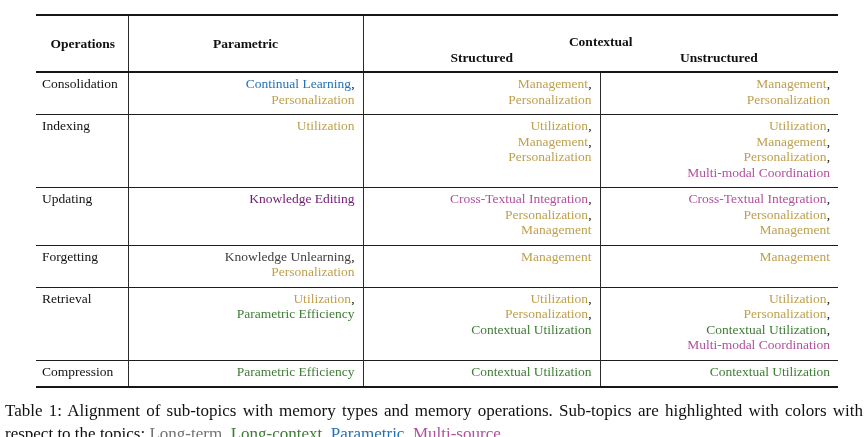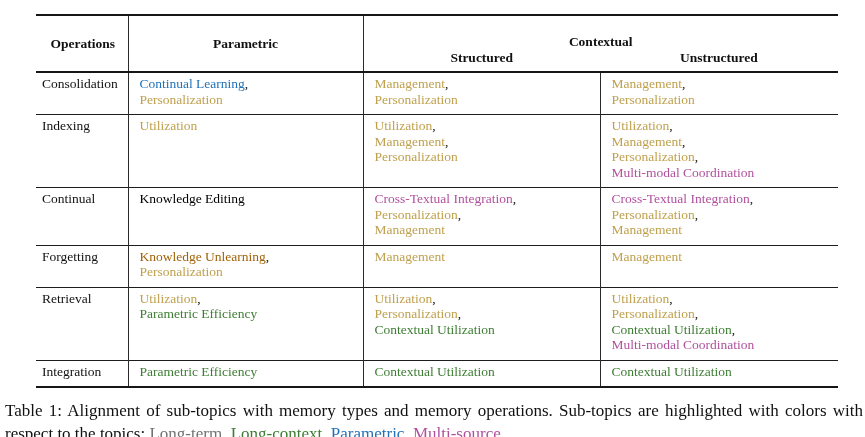--- a/index.html
+++ b/index.html
@@ -43,7 +43,7 @@
   tbody td.op {
     padding-left: 6px;
   }
-  .line { white-space: nowrap; }
+  .line { white-space: nowrap; text-align: right; }
   .sep { color: #111; }
   p.caption {
     margin: 12px 2px 0 5px;

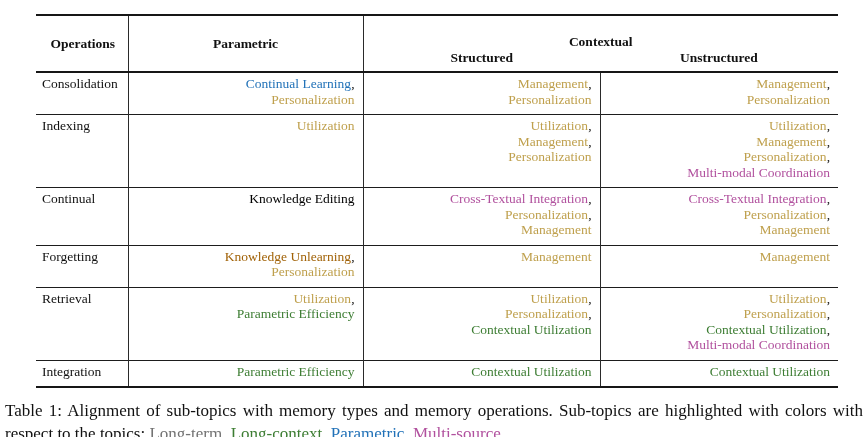--- a/index.html
+++ b/index.html
@@ -110,7 +110,7 @@
     </tr>
 
     <tr>
-      <td class="op">Continual</td>
+      <td class="op">Updating</td>
       <td class="vbar">
         <div class="line"><span style="color: #000000;">Knowledge Editing</span></div>
       </td>

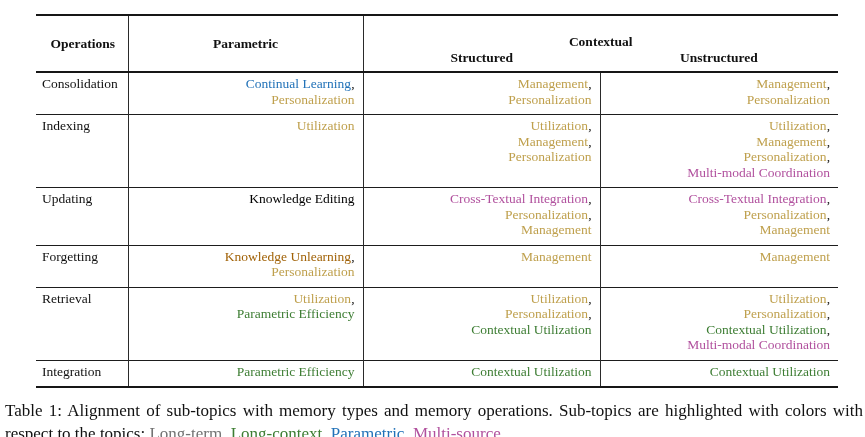--- a/index.html
+++ b/index.html
@@ -112,7 +112,7 @@
     <tr>
       <td class="op">Updating</td>
       <td class="vbar">
-        <div class="line"><span style="color: #000000;">Knowledge Editing</span></div>
+        <div class="line"><span style="color: #701a75;">Knowledge Editing</span></div>
       </td>
       <td class="vbar">
         <div class="line"><span style="color: rgb(177, 81, 158);">Cross-Textual Integration</span><span class="sep">,</span></div>

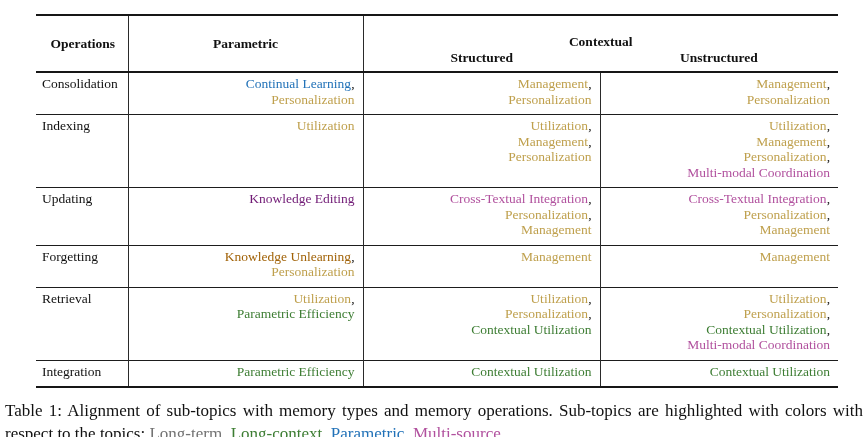--- a/index.html
+++ b/index.html
@@ -129,7 +129,7 @@
     <tr>
       <td class="op">Forgetting</td>
       <td class="vbar">
-        <div class="line"><span style="color: #a16207;">Knowledge Unlearning</span><span class="sep">,</span></div>
+        <div class="line"><span style="color: #404040;">Knowledge Unlearning</span><span class="sep">,</span></div>
         <div class="line"><span style="color: rgb(191, 160, 77);">Personalization</span></div>
       </td>
       <td class="vbar">

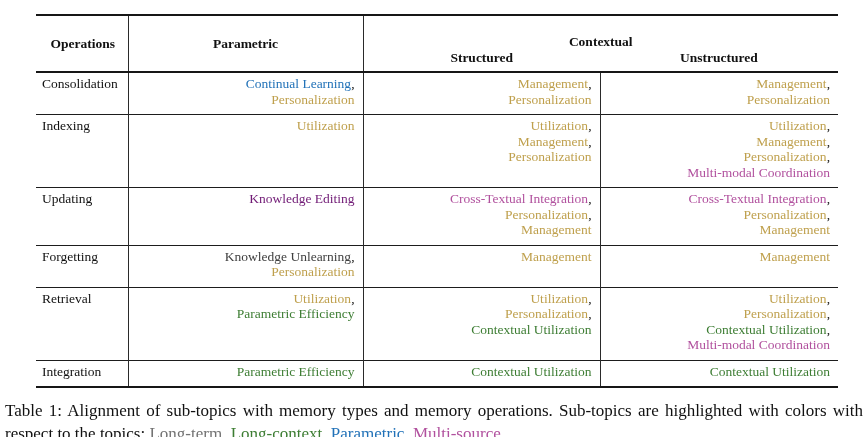--- a/index.html
+++ b/index.html
@@ -160,7 +160,7 @@
     </tr>
 
     <tr>
-      <td class="op">Integration</td>
+      <td class="op">Compression</td>
       <td class="vbar">
         <div class="line"><span style="color: rgb(61, 125, 51);">Parametric Efficiency</span></div>
       </td>

